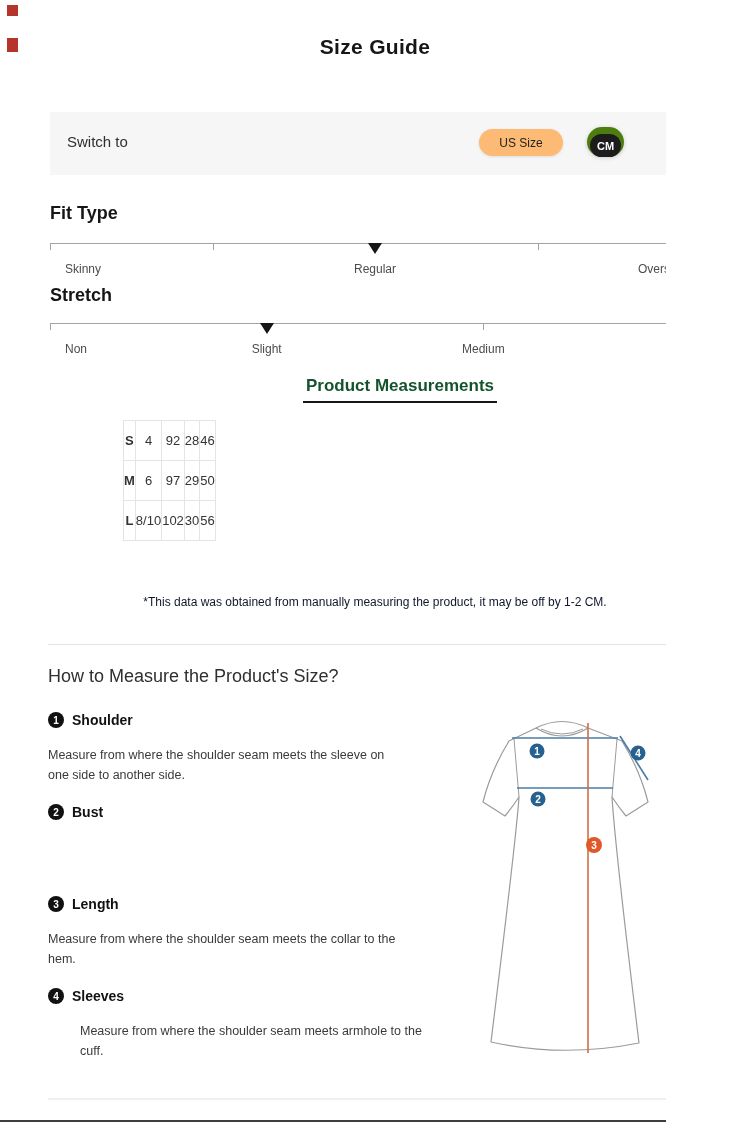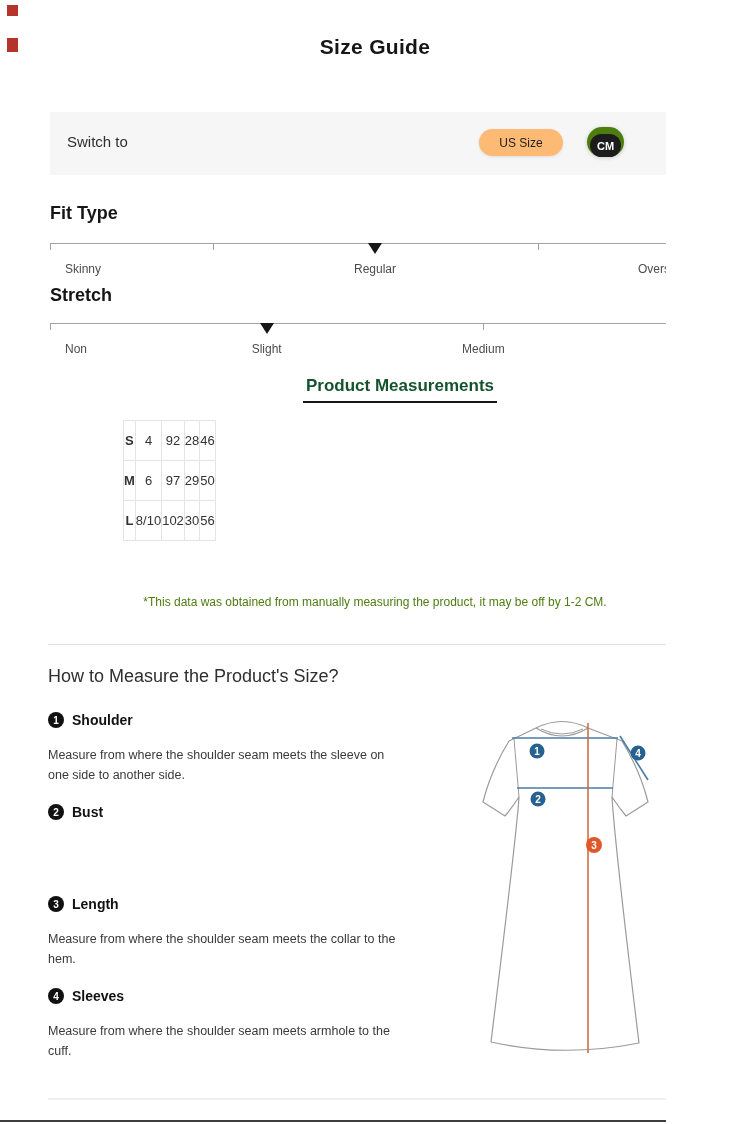--- a/index.html
+++ b/index.html
@@ -51,7 +51,7 @@
   table.size-table th{font-weight:bold;}
   .c0{width:89px;}.c1{width:87px;}.c2{width:86px;}.c3{width:89px;}.c4{width:89px;}
   .footnote{position:absolute;left:0;top:595px;width:750px;text-align:center;
-            font-size:12px;color:#4d7c0f;}
+            font-size:12px;color:#0f172a;}
   .divider{position:absolute;left:48px;top:644px;width:676px;height:1px;background:#e2e2e2;}
 
   

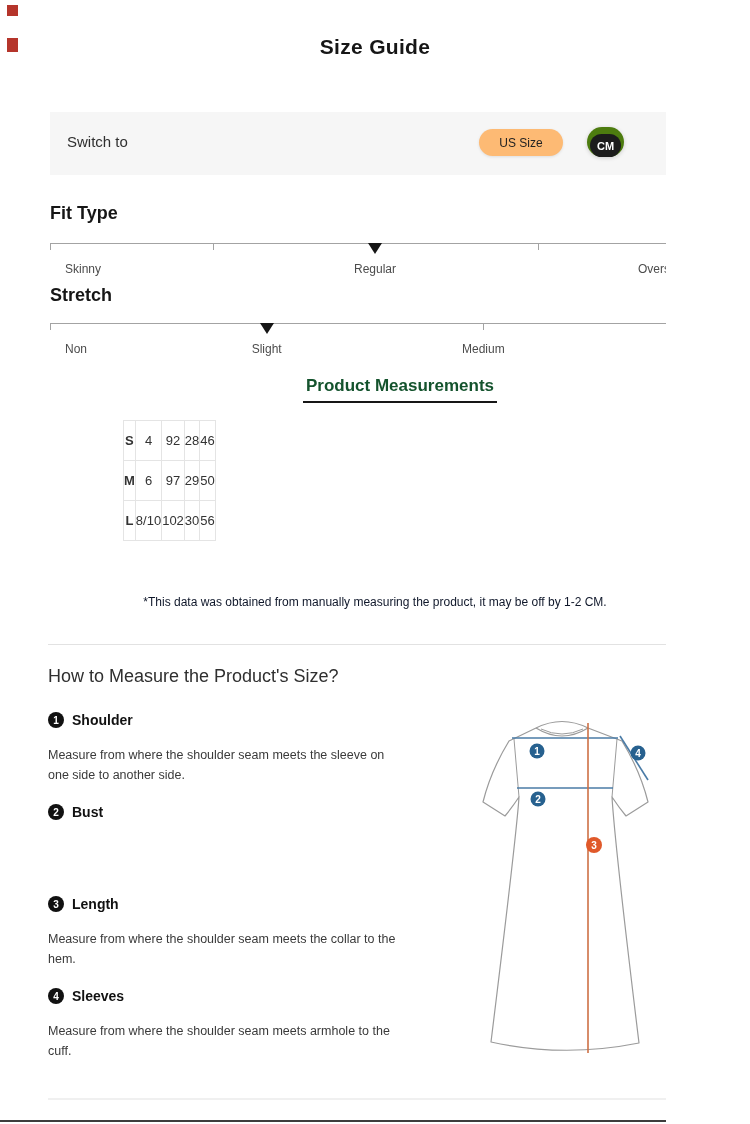--- a/index.html
+++ b/index.html
@@ -65,7 +65,7 @@
   #hdr1{top:712px;} #desc1{top:745px;}
   #hdr2{top:804px;} #desc2{top:837px;}
   #hdr3{top:896px;} #desc3{top:929px;}
-  #hdr4{top:988px;} #desc4{top:1021px;}
+  #hdr4{top:988px;} #desc4{top:1021px;margin-left:32px;}
 
   .diagram{position:absolute;left:478px;top:710px;}
 

